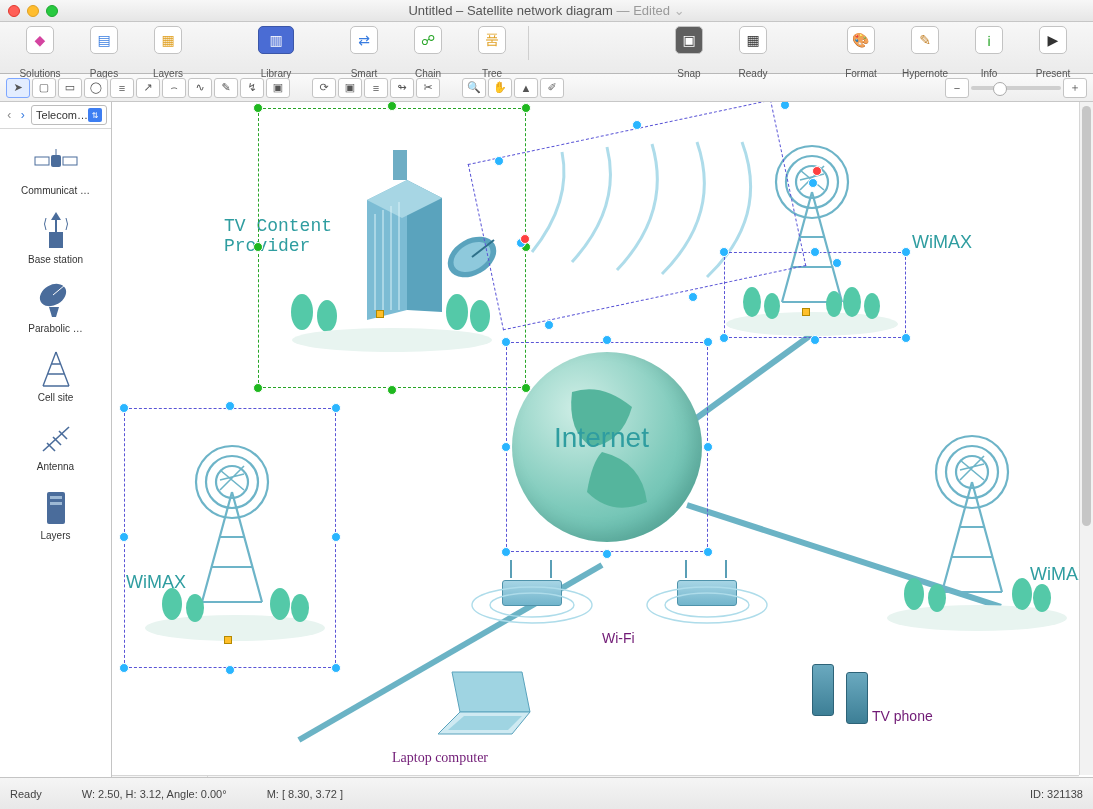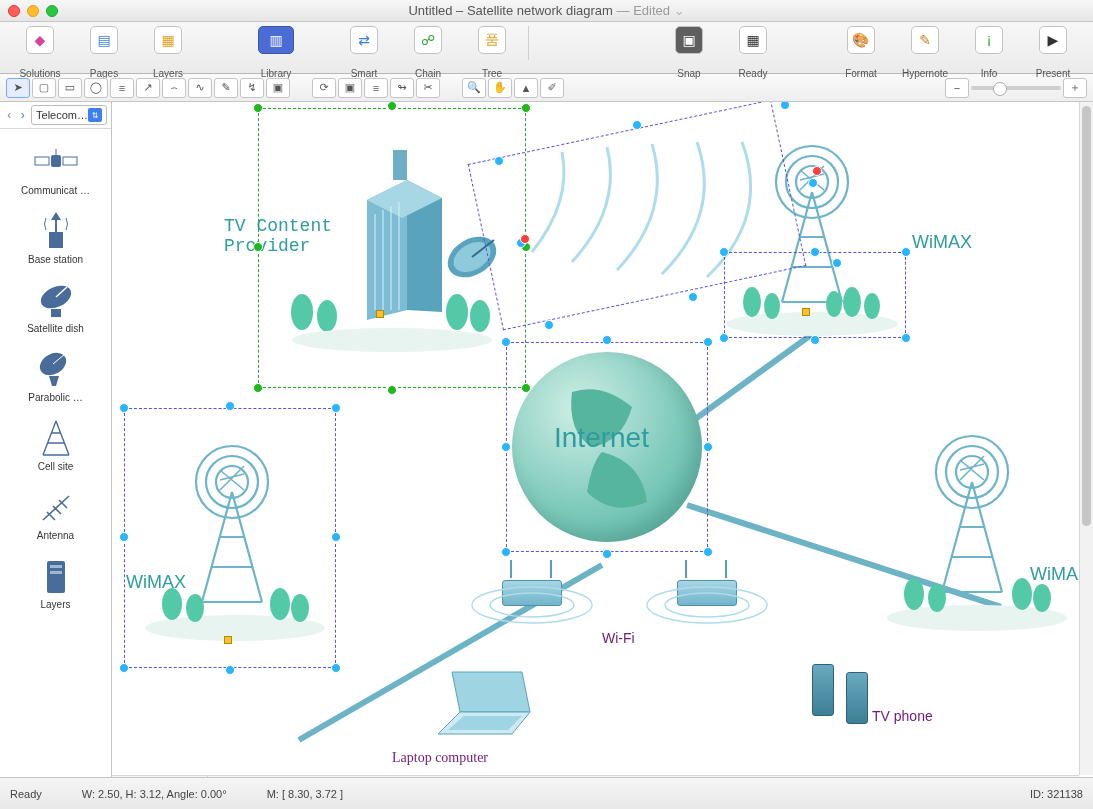--- a/index.html
+++ b/index.html
@@ -401,18 +401,6 @@
         <div class="glyph">
           <svg viewBox="0 0 50 44">
               <g fill="#4a6c9b">
-                <ellipse cx="25" cy="20" rx="16" ry="10" transform="rotate(-25 25 20)"></ellipse>
-                <line x1="25" y1="20" x2="36" y2="10" stroke="#fff" stroke-width="1.4"></line>
-                <rect x="20" y="32" width="10" height="8"></rect>
-              </g>
-            </svg>
-        </div>
-        <div class="cap">Satellite dish</div>
-      </div>
-      <div class="sb-item">
-        <div class="glyph">
-          <svg viewBox="0 0 50 44">
-              <g fill="#4a6c9b">
                 <ellipse cx="22" cy="18" rx="14" ry="10" transform="rotate(-30 22 18)"></ellipse>
                 <line x1="22" y1="18" x2="34" y2="8" stroke="#fff"></line>
                 <path d="M18 30 L28 30 L25 40 L21 40 Z"></path>

